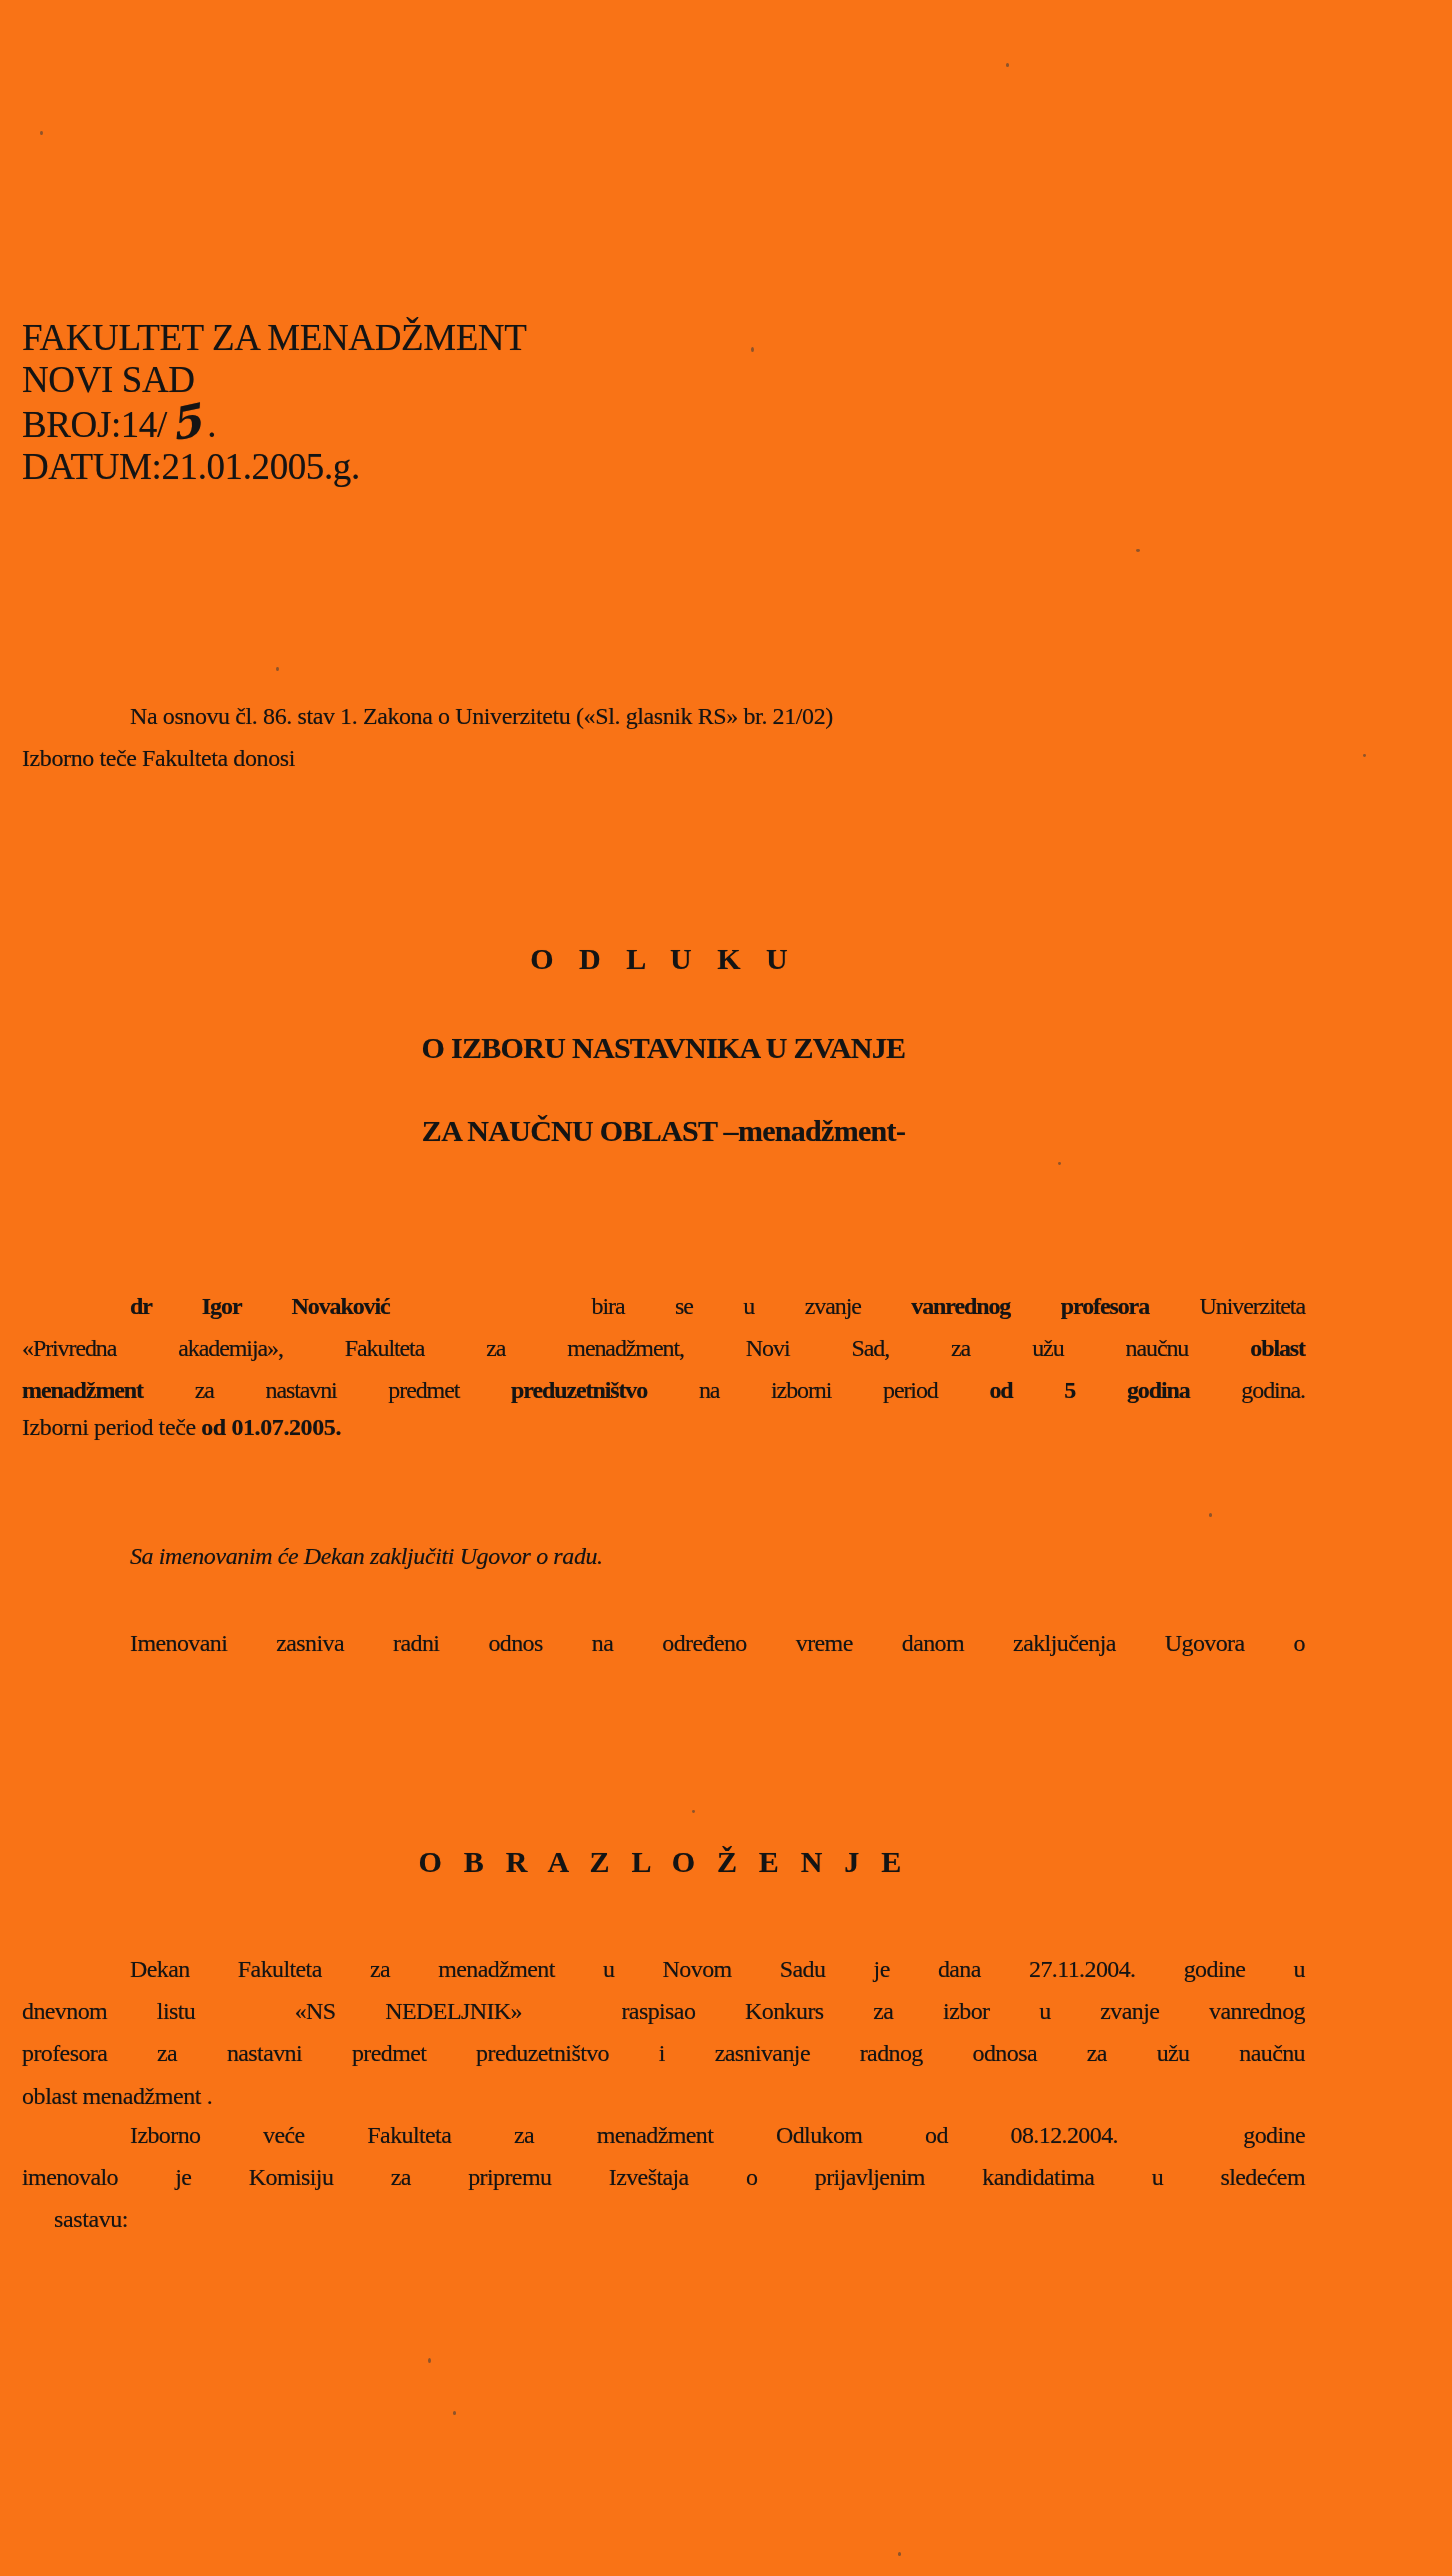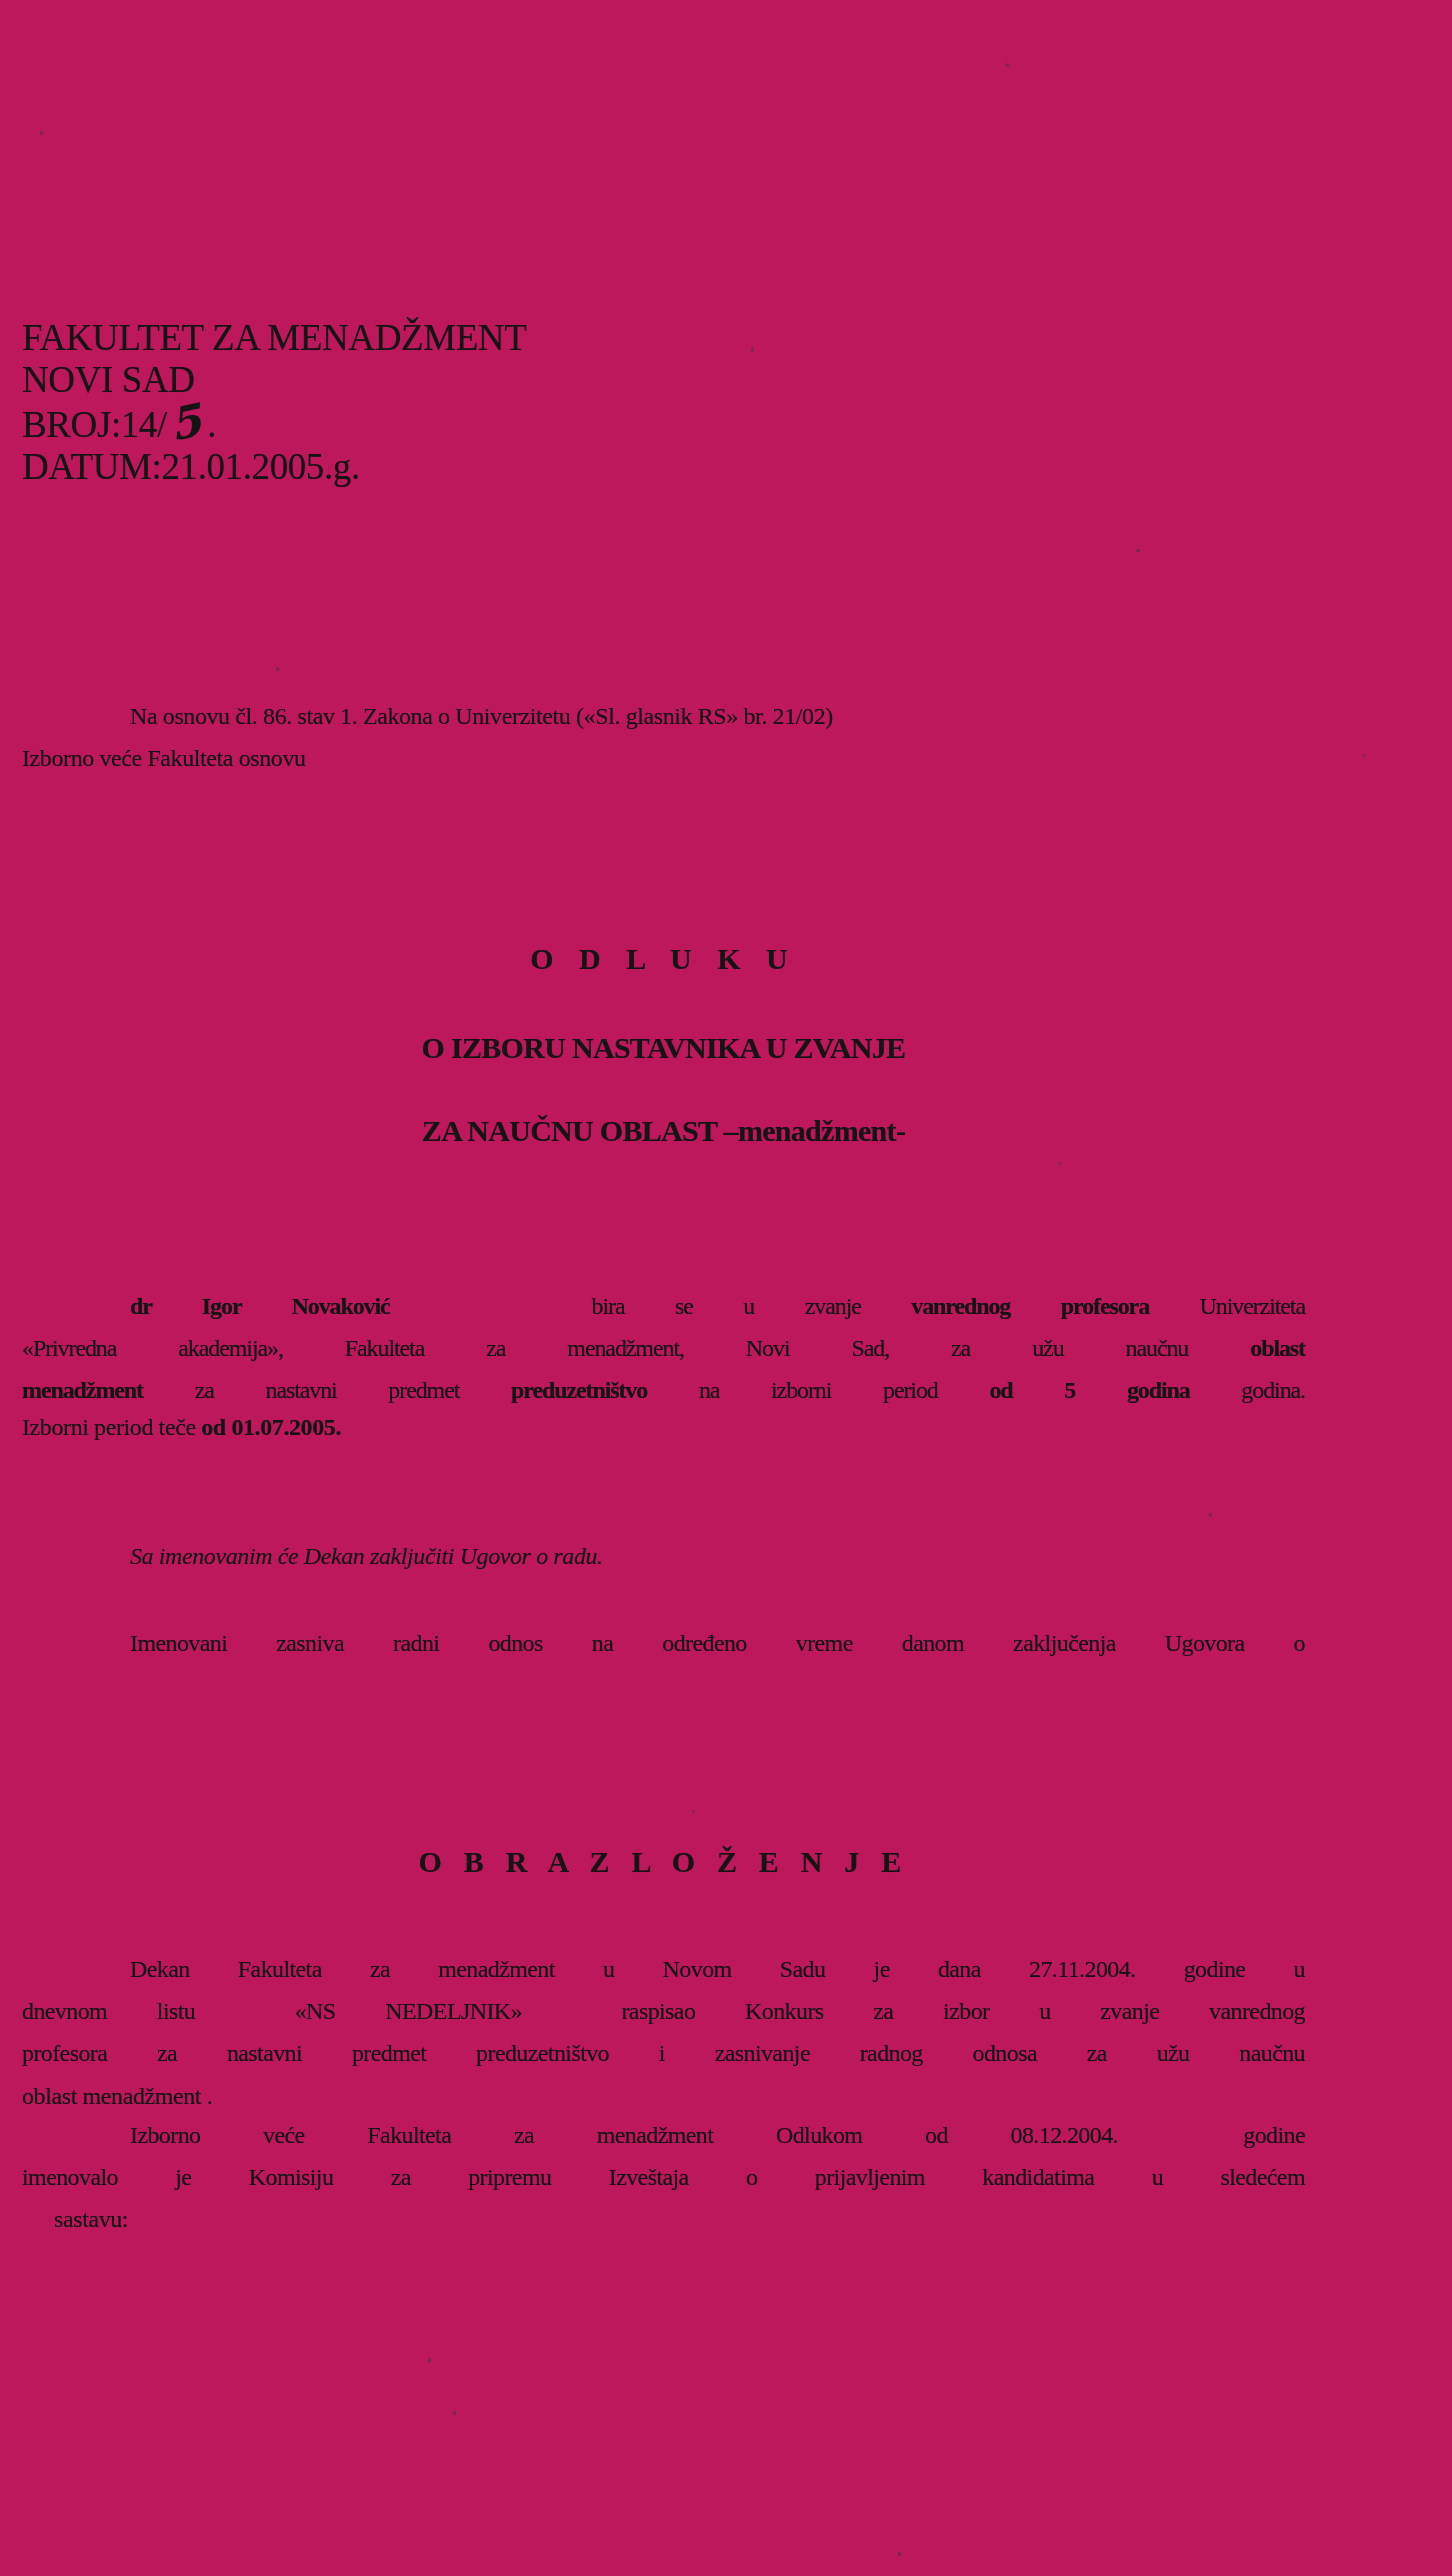--- a/index.html
+++ b/index.html
@@ -7,7 +7,7 @@
     position: relative;
     width: 1452px;
     height: 2576px;
-    background: #be185d;
+    background: #f97316;
     overflow: hidden;
     font-family: "Liberation Serif", "DejaVu Serif", serif;
     color: #141414;

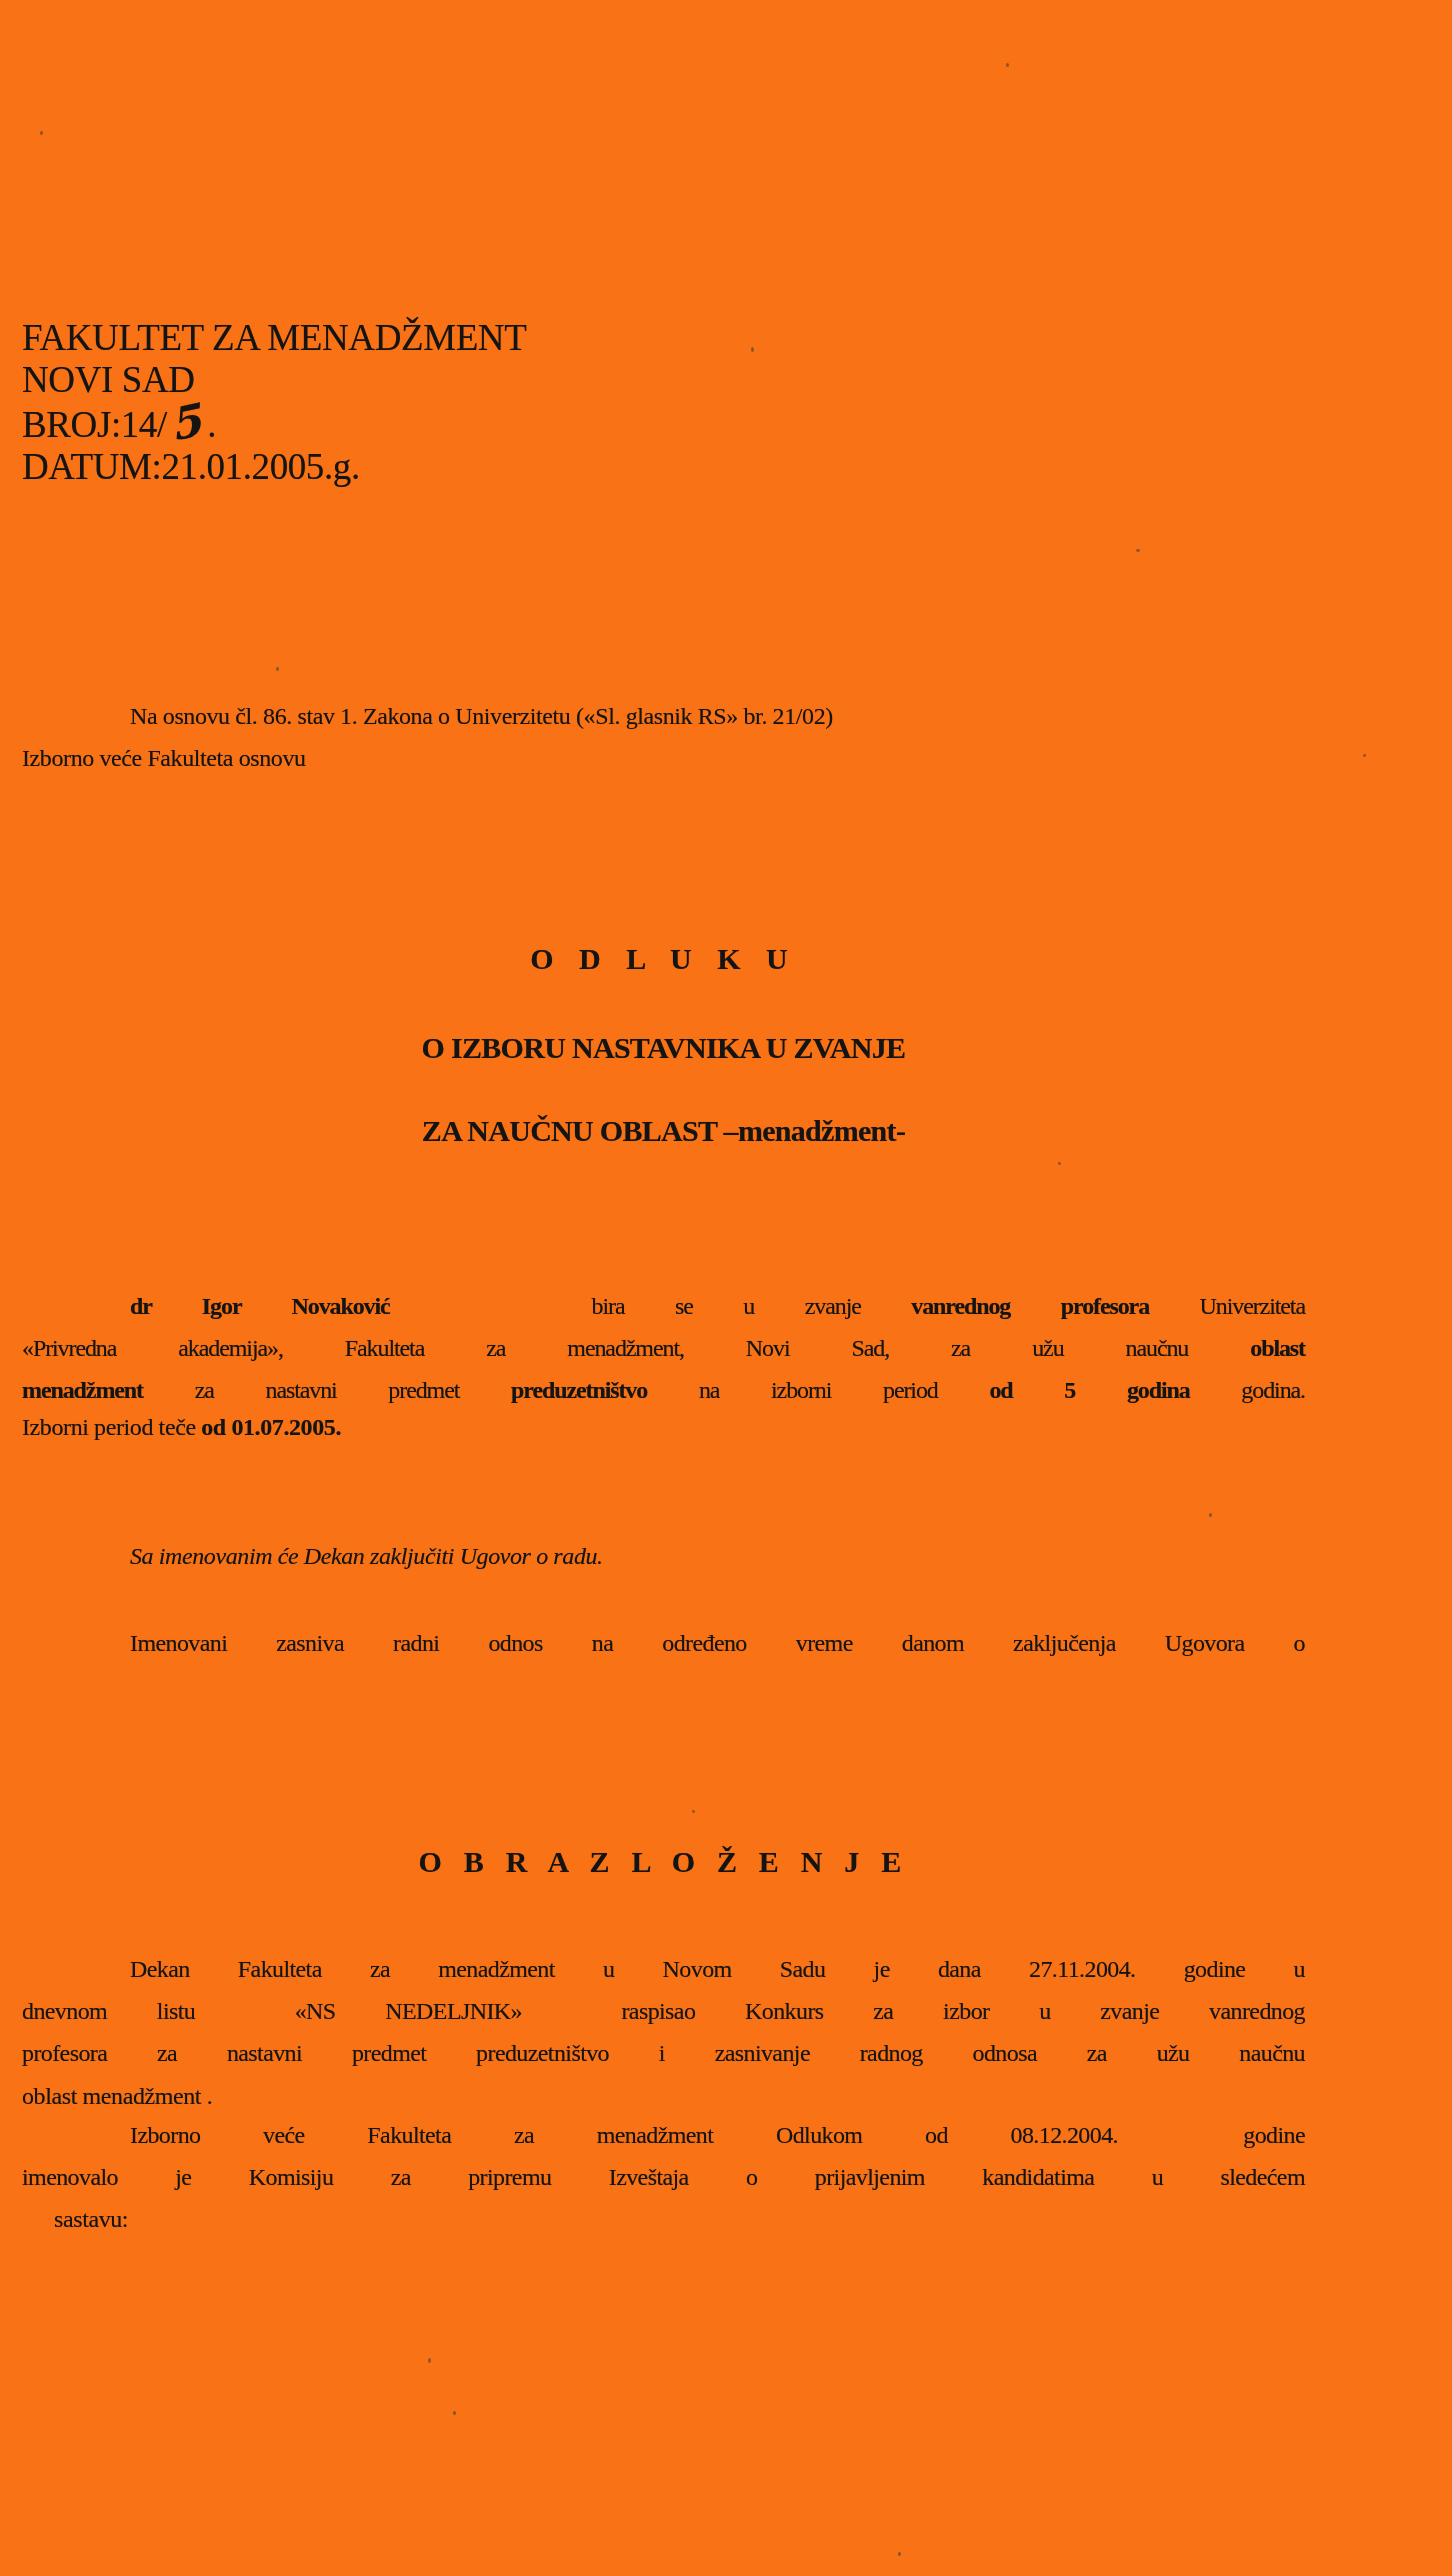--- a/index.html
+++ b/index.html
@@ -54,7 +54,7 @@
 
   <div class="block body-text indent" style="top: 695px;">
     <span>Na osnovu čl. 86. stav 1. Zakona o Univerzitetu («Sl. glasnik RS» br. 21/02)</span><br>
-    <span>Izborno veće Fakulteta osnovu</span>
+    <span>Izborno teče Fakulteta donosi</span>
   </div>
 
   <div class="heading spread" style="top: 938px;">O D L U K U</div>

